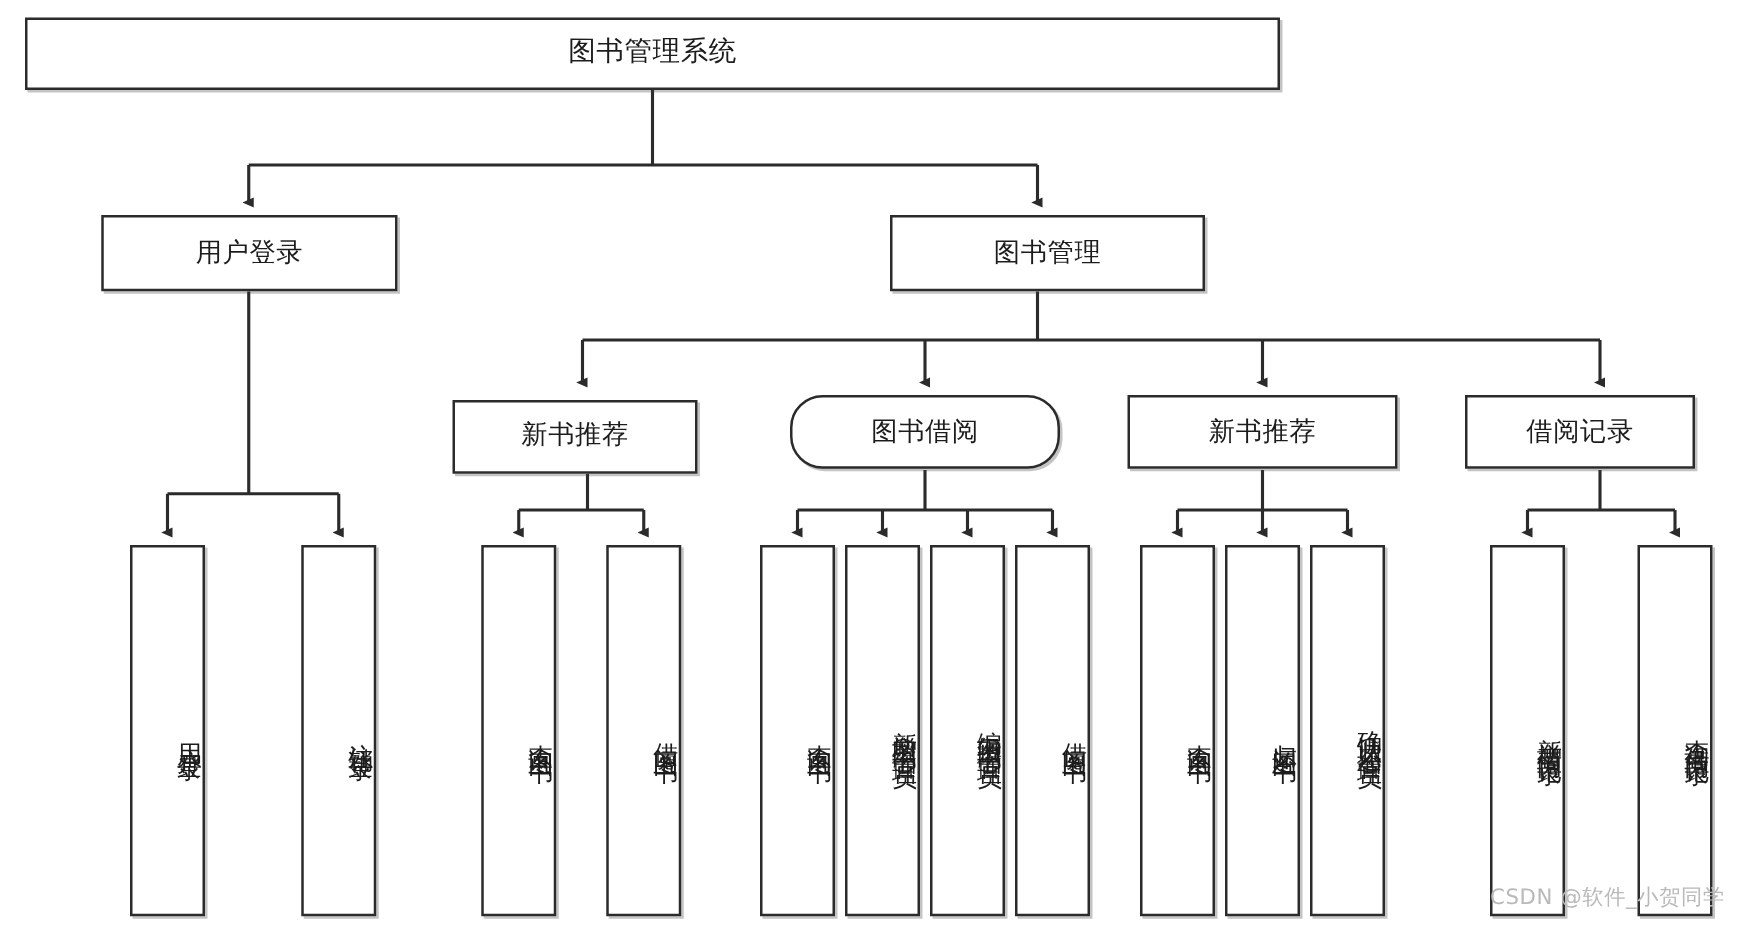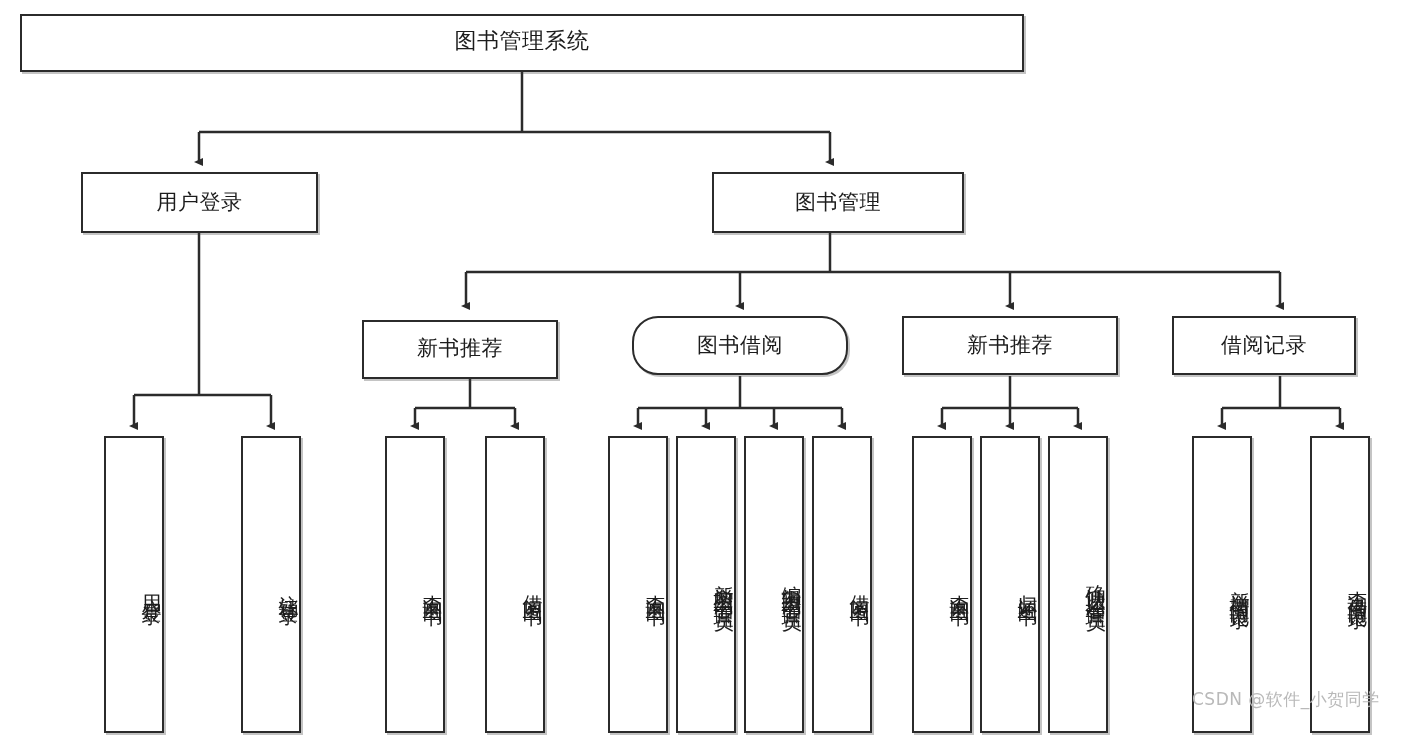--- a/index.html
+++ b/index.html
@@ -195,7 +195,7 @@
     <span class="vtext">查询借阅记录</span>
   </div>
 
-  <div class="watermark" style="left:1192px; top:688px;">CSDN @软件_小贺同学</div>
+  <div class="watermark" style="left:1192px; top:706px;">CSDN @软件_小贺同学</div>
 
 </div>
 

